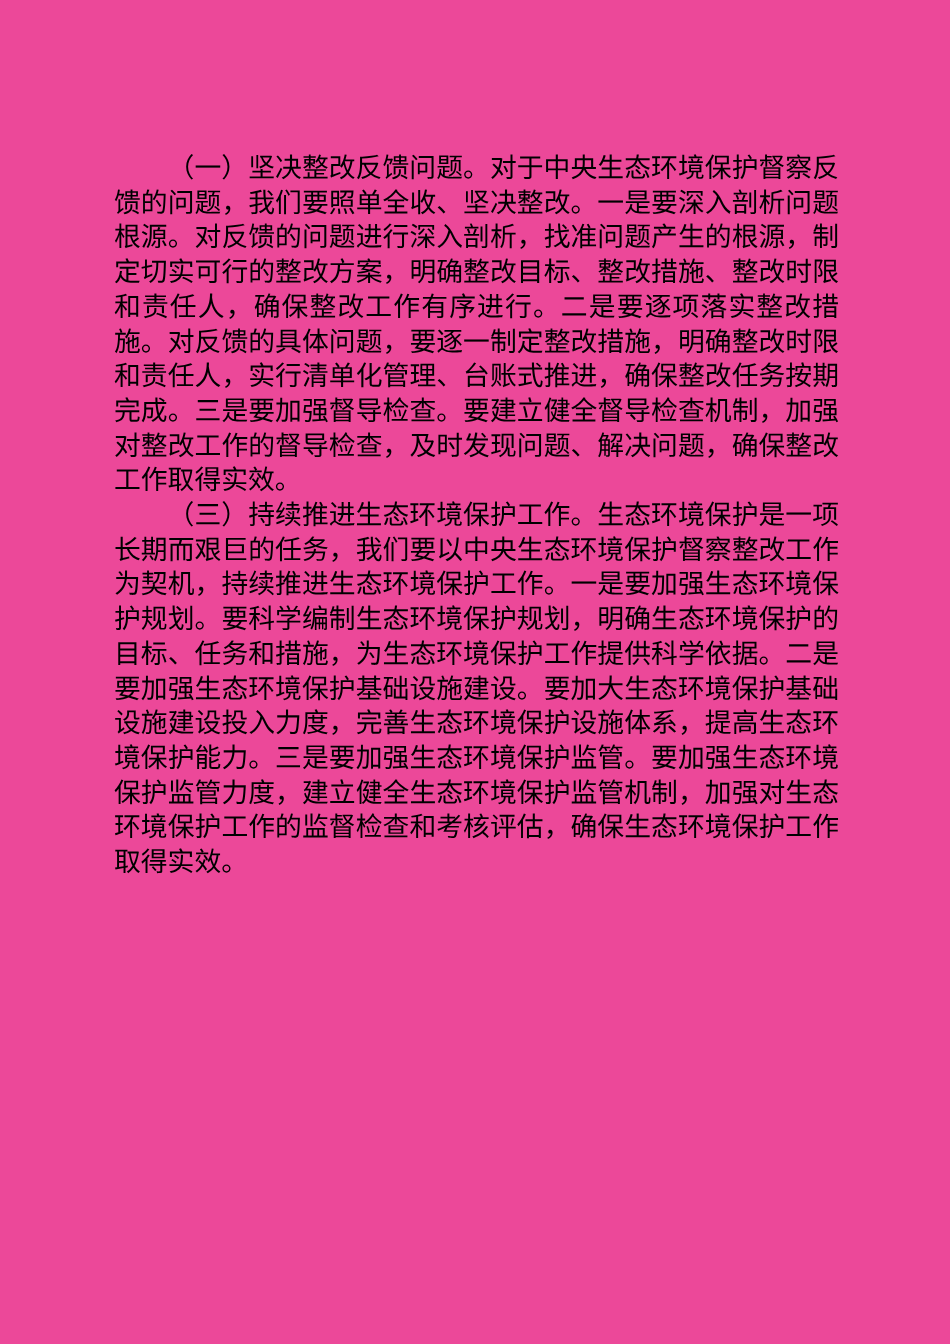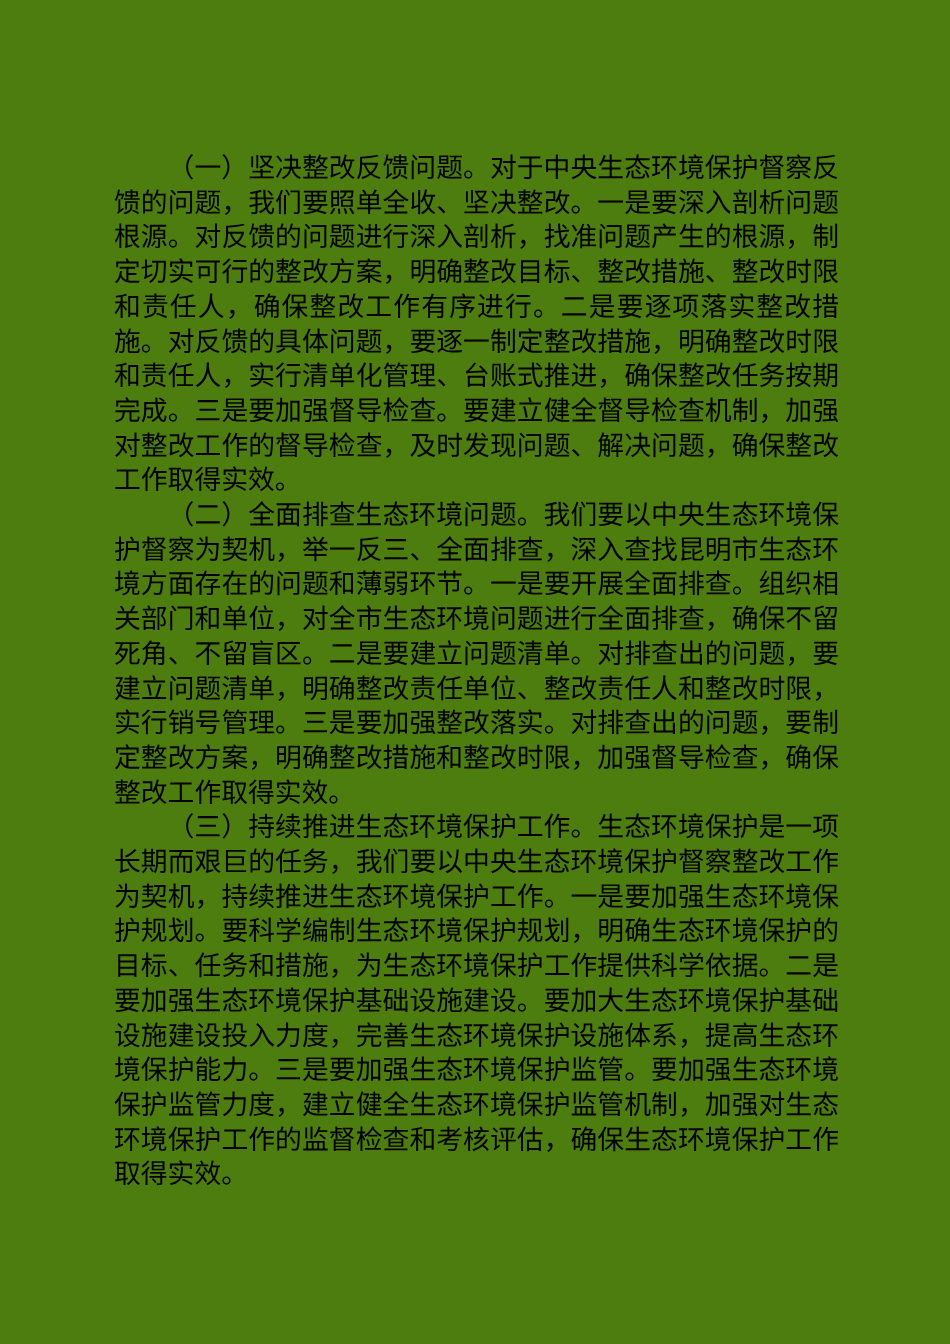--- a/index.html
+++ b/index.html
@@ -44,7 +44,7 @@
 </head>
 <body>
 
-<div class="page" style="background: #4d7c0f;">
+<div class="page" style="background: #ec4899;">
   <main class="doc-body" style="color: rgb(0, 0, 0);">
     <p class="para">（一）坚决整改反馈问题。对于中央生态环境保护督察反馈的问题，我们要照单全收、坚决整改。一是要深入剖析问题根源。对反馈的问题进行深入剖析，找准问题产生的根源，制定切实可行的整改方案，明确整改目标、整改措施、整改时限和责任人，确保整改工作有序进行。二是要逐项落实整改措施。对反馈的具体问题，要逐一制定整改措施，明确整改时限和责任人，实行清单化管理、台账式推进，确保整改任务按期完成。三是要加强督导检查。要建立健全督导检查机制，加强对整改工作的督导检查，及时发现问题、解决问题，确保整改工作取得实效。</p>
     <p class="para">（二）全面排查生态环境问题。我们要以中央生态环境保护督察为契机，举一反三、全面排查，深入查找昆明市生态环境方面存在的问题和薄弱环节。一是要开展全面排查。组织相关部门和单位，对全市生态环境问题进行全面排查，确保不留死角、不留盲区。二是要建立问题清单。对排查出的问题，要建立问题清单，明确整改责任单位、整改责任人和整改时限，实行销号管理。三是要加强整改落实。对排查出的问题，要制定整改方案，明确整改措施和整改时限，加强督导检查，确保整改工作取得实效。</p>

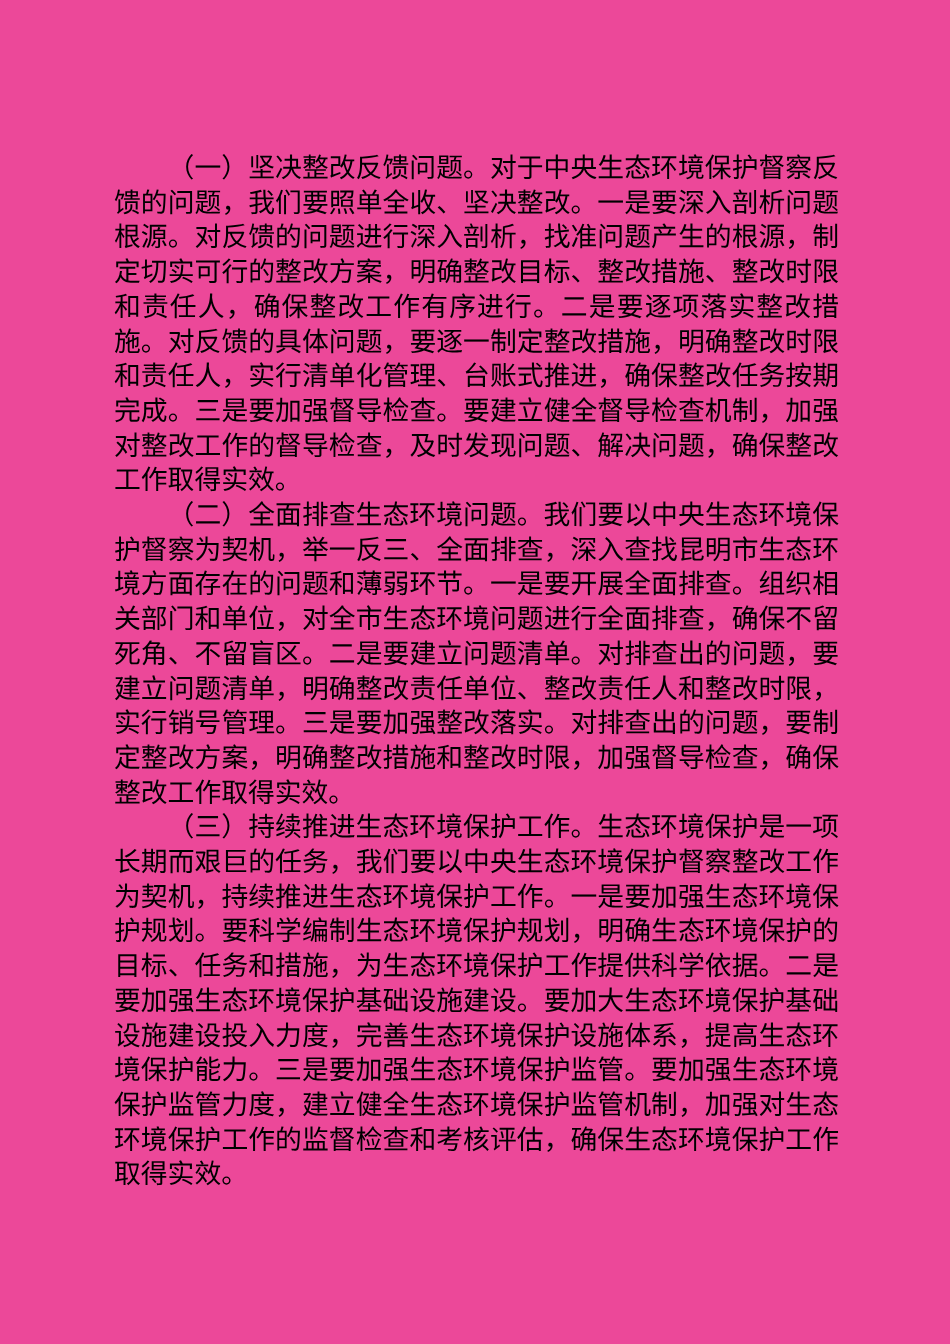--- a/index.html
+++ b/index.html
@@ -47,7 +47,6 @@
 <div class="page" style="background: #ec4899;">
   <main class="doc-body" style="color: rgb(0, 0, 0);">
     <p class="para">（一）坚决整改反馈问题。对于中央生态环境保护督察反馈的问题，我们要照单全收、坚决整改。一是要深入剖析问题根源。对反馈的问题进行深入剖析，找准问题产生的根源，制定切实可行的整改方案，明确整改目标、整改措施、整改时限和责任人，确保整改工作有序进行。二是要逐项落实整改措施。对反馈的具体问题，要逐一制定整改措施，明确整改时限和责任人，实行清单化管理、台账式推进，确保整改任务按期完成。三是要加强督导检查。要建立健全督导检查机制，加强对整改工作的督导检查，及时发现问题、解决问题，确保整改工作取得实效。</p>
-    <p class="para">（二）全面排查生态环境问题。我们要以中央生态环境保护督察为契机，举一反三、全面排查，深入查找昆明市生态环境方面存在的问题和薄弱环节。一是要开展全面排查。组织相关部门和单位，对全市生态环境问题进行全面排查，确保不留死角、不留盲区。二是要建立问题清单。对排查出的问题，要建立问题清单，明确整改责任单位、整改责任人和整改时限，实行销号管理。三是要加强整改落实。对排查出的问题，要制定整改方案，明确整改措施和整改时限，加强督导检查，确保整改工作取得实效。</p>
     <p class="para">（三）持续推进生态环境保护工作。生态环境保护是一项长期而艰巨的任务，我们要以中央生态环境保护督察整改工作为契机，持续推进生态环境保护工作。一是要加强生态环境保护规划。要科学编制生态环境保护规划，明确生态环境保护的目标、任务和措施，为生态环境保护工作提供科学依据。二是要加强生态环境保护基础设施建设。要加大生态环境保护基础设施建设投入力度，完善生态环境保护设施体系，提高生态环境保护能力。三是要加强生态环境保护监管。要加强生态环境保护监管力度，建立健全生态环境保护监管机制，加强对生态环境保护工作的监督检查和考核评估，确保生态环境保护工作取得实效。</p>
   </main>
 </div>

